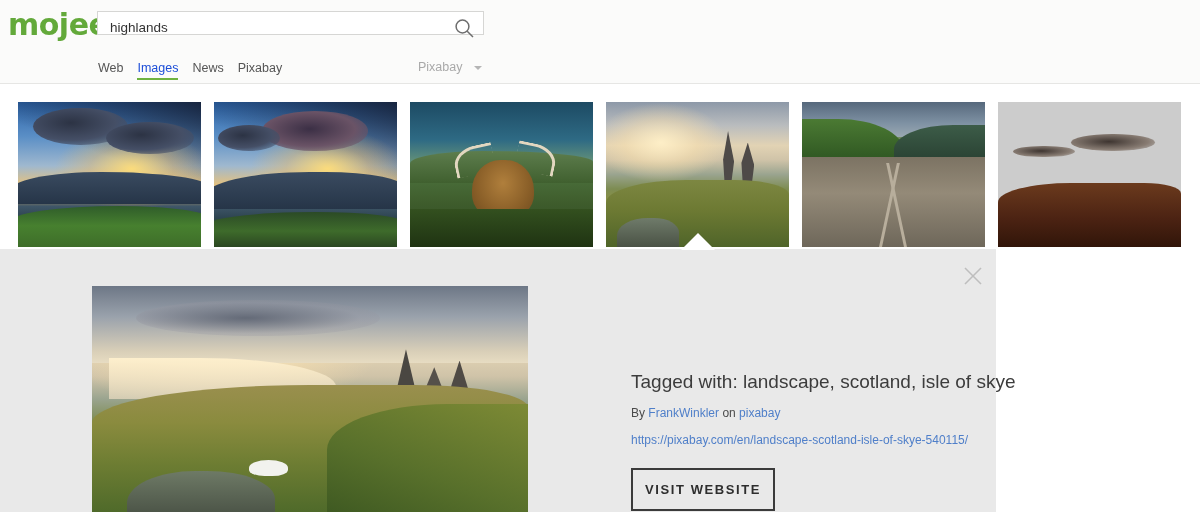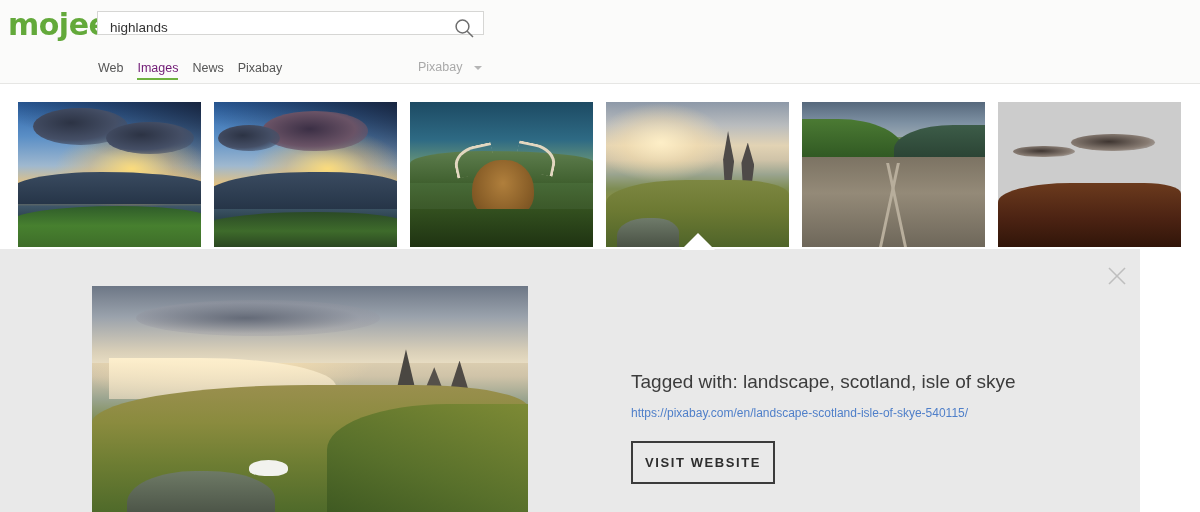--- a/index.html
+++ b/index.html
@@ -45,7 +45,7 @@
     margin-right:14px;cursor:pointer;position:relative;
     padding-bottom:5px;
   }
-  .tab.active{color:#701a75;}
+  .tab.active{color:#1d4ed8;}
   .tab.active:after{
     content:"";position:absolute;left:0;right:0;bottom:0;
     height:2px;background:#6eb23f;

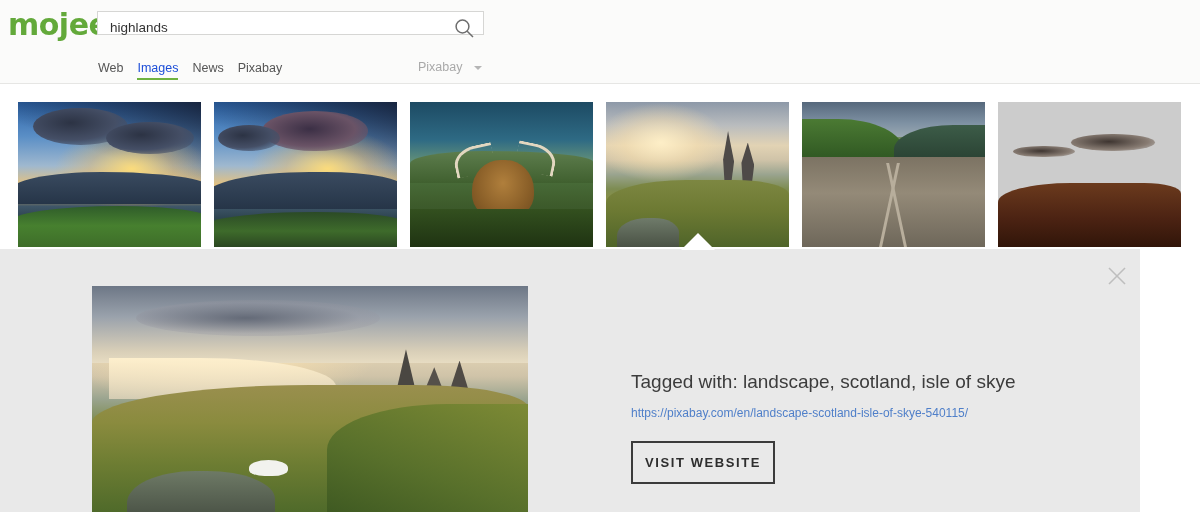--- a/index.html
+++ b/index.html
@@ -70,7 +70,7 @@
 
   
   .panel{
-    position:absolute;left:0;top:249px;width:1140px;height:263px;
+    position:absolute;left:0;top:249px;width:996px;height:263px;
     background:#e9e9e9;
   }
   .pointer{

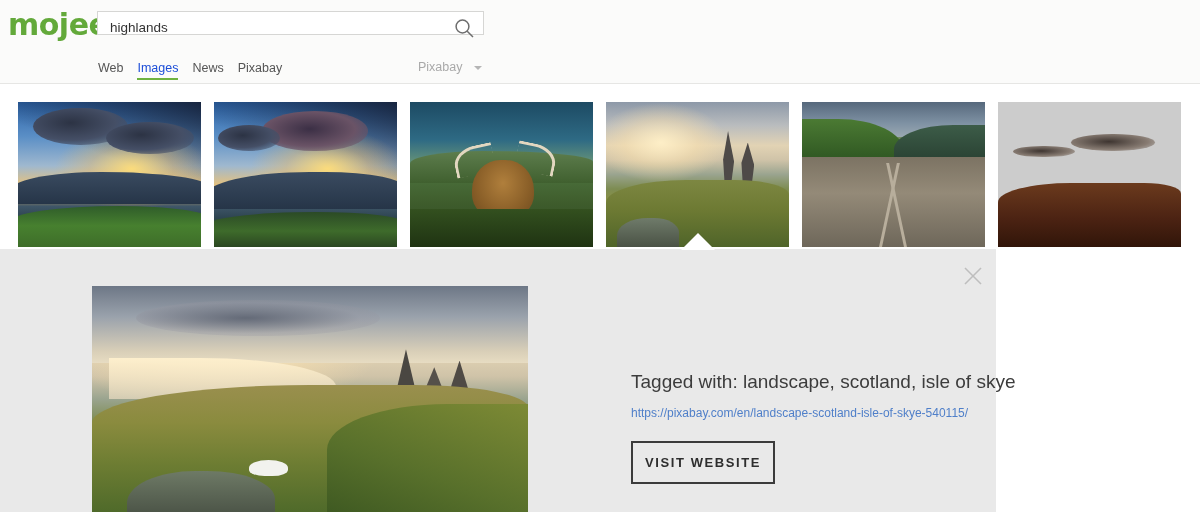--- a/index.html
+++ b/index.html
@@ -267,6 +267,12 @@
     <div class="info">
       <p class="tagline">Tagged with: landscape, scotland, isle of skye</p>
 
+      <p class="byline">
+        <span>By</span>
+        <a href="#">FrankWinkler</a>
+        <span>on</span>
+        <a href="#">pixabay</a>
+      </p>
 
       <a href="#" class="srcurl">https://pixabay.com/en/landscape-scotland-isle-of-skye-540115/</a>
 

